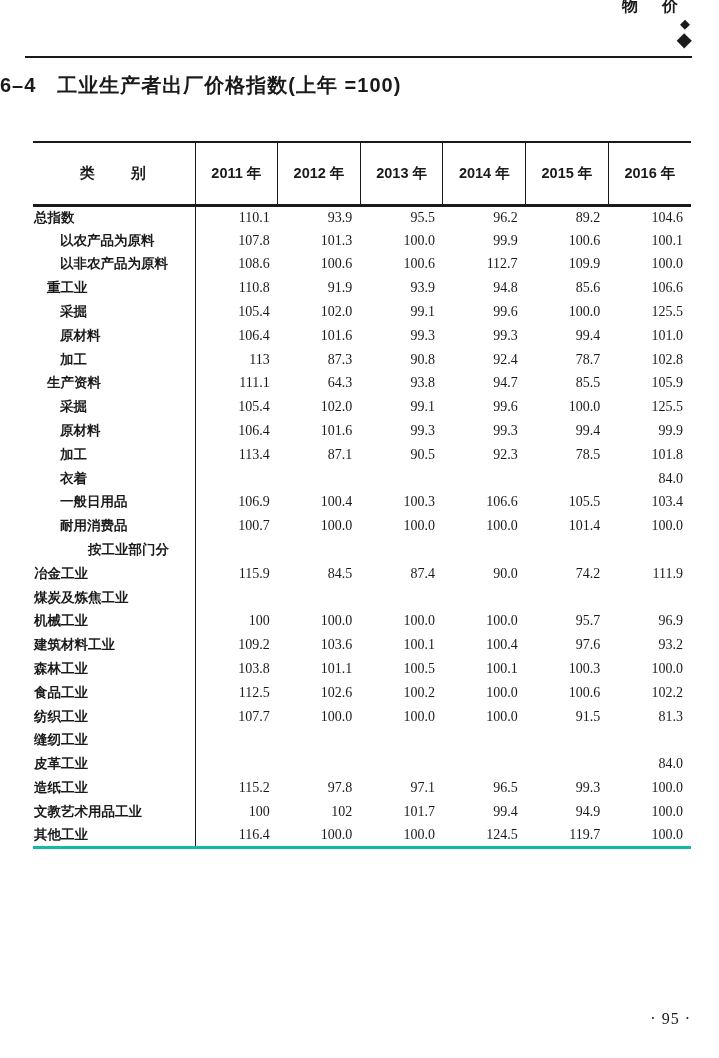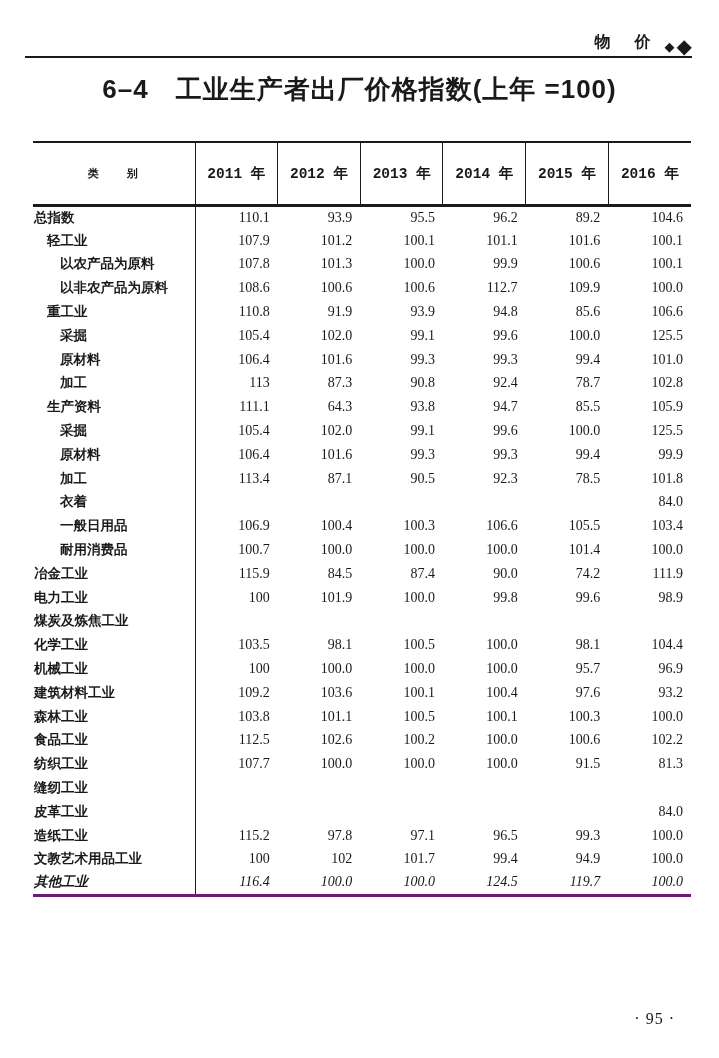--- a/index.html
+++ b/index.html
@@ -19,7 +19,8 @@
     height:34px;
     border-bottom:2px solid #1a1a1a;
     display:flex; justify-content:flex-end; align-items:flex-end;
-    padding-bottom:3px;
+    padding-bottom:10px;
+    flex-direction:column;
   }
   .running-head .section-label {
     font-size:16px; letter-spacing:4px; font-weight:600;

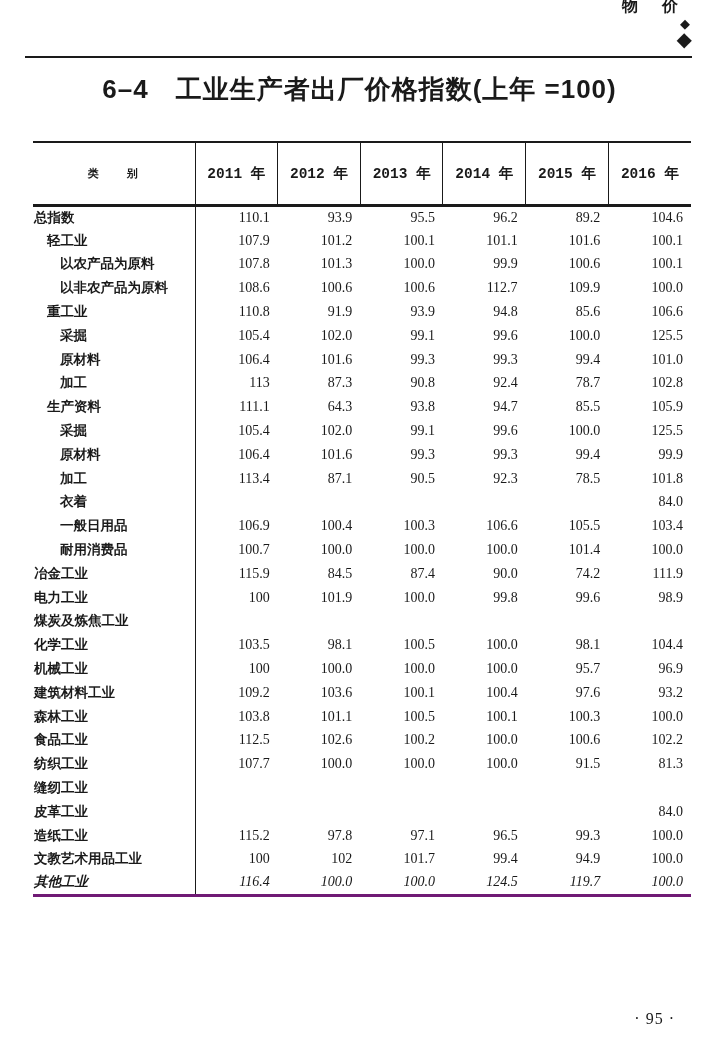--- a/index.html
+++ b/index.html
@@ -31,8 +31,8 @@
   
   .doc-title {
     position:absolute; top:72px; left:0; width:100%;
-    text-align:center;
-    font-size:26px; font-weight:bold;
+    text-align:left;
+    font-size:20px; font-weight:bold;
     letter-spacing:1px;
   }
   

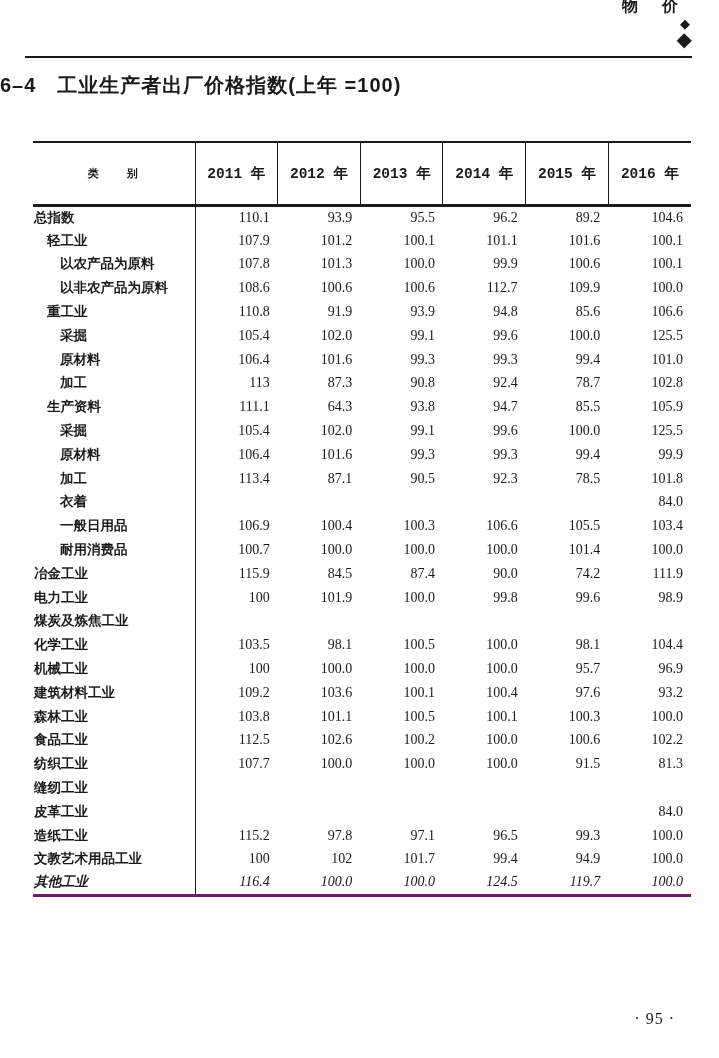--- a/index.html
+++ b/index.html
@@ -53,7 +53,7 @@
     text-align:center;
   }
   .index-table thead th:last-child { border-right:none; }
-  .index-table thead th.cat-head { font-size:11px; letter-spacing:2px; }
+  .index-table thead th.cat-head { font-size:15px; letter-spacing:2px; }
   .index-table thead th.year-head {
     font-family:Liberation Mono, monospace;
     font-size:14.5px; font-weight:600;

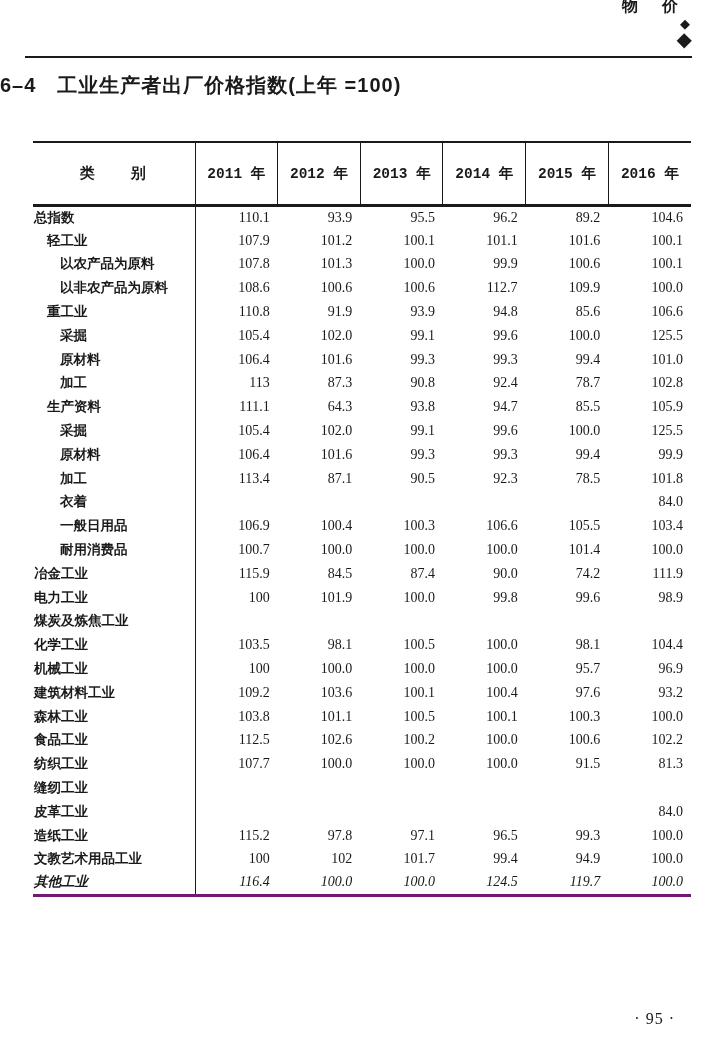--- a/index.html
+++ b/index.html
@@ -55,7 +55,7 @@
   .index-table thead th:last-child { border-right:none; }
   .index-table thead th.cat-head { font-size:15px; letter-spacing:2px; }
   .index-table thead th.year-head {
-    font-family:Liberation Mono, monospace;
+    font-family:Liberation Sans, sans-serif;
     font-size:14.5px; font-weight:600;
   }
   .index-table tbody td {

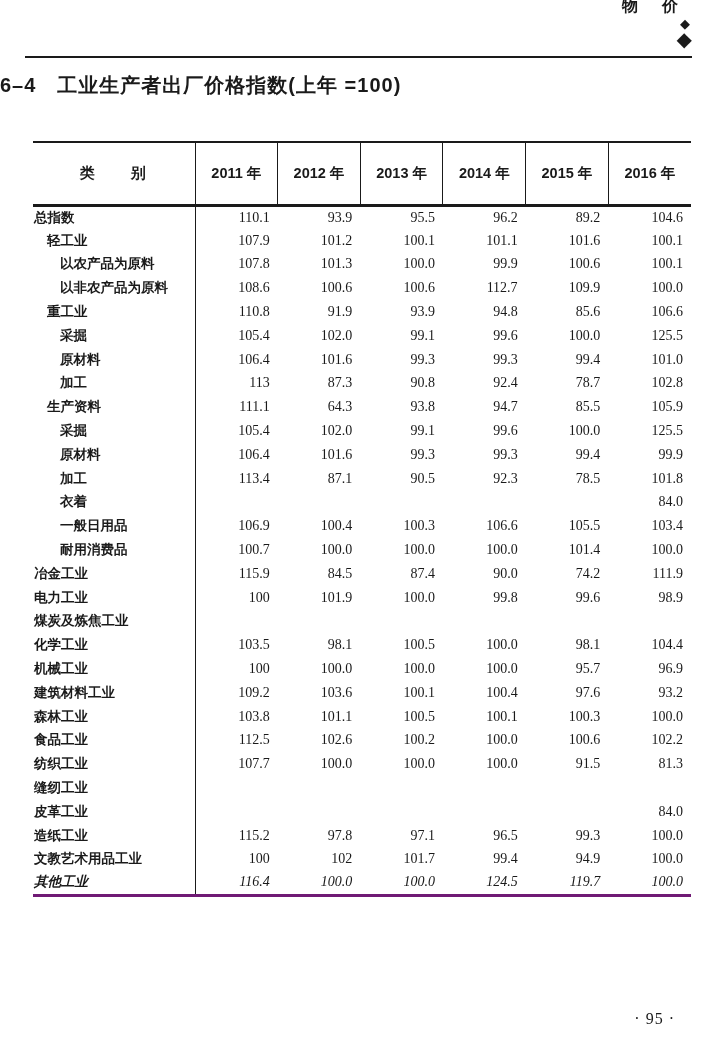--- a/index.html
+++ b/index.html
@@ -132,15 +132,6 @@
             <td class="num">104.6</td>
           </tr>
           <tr>
-            <td class="cat indent-1">轻工业</td>
-            <td class="num">107.9</td>
-            <td class="num">101.2</td>
-            <td class="num">100.1</td>
-            <td class="num">101.1</td>
-            <td class="num">101.6</td>
-            <td class="num">100.1</td>
-          </tr>
-          <tr>
             <td class="cat indent-2">以农产品为原料</td>
             <td class="num">107.8</td>
             <td class="num">101.3</td>

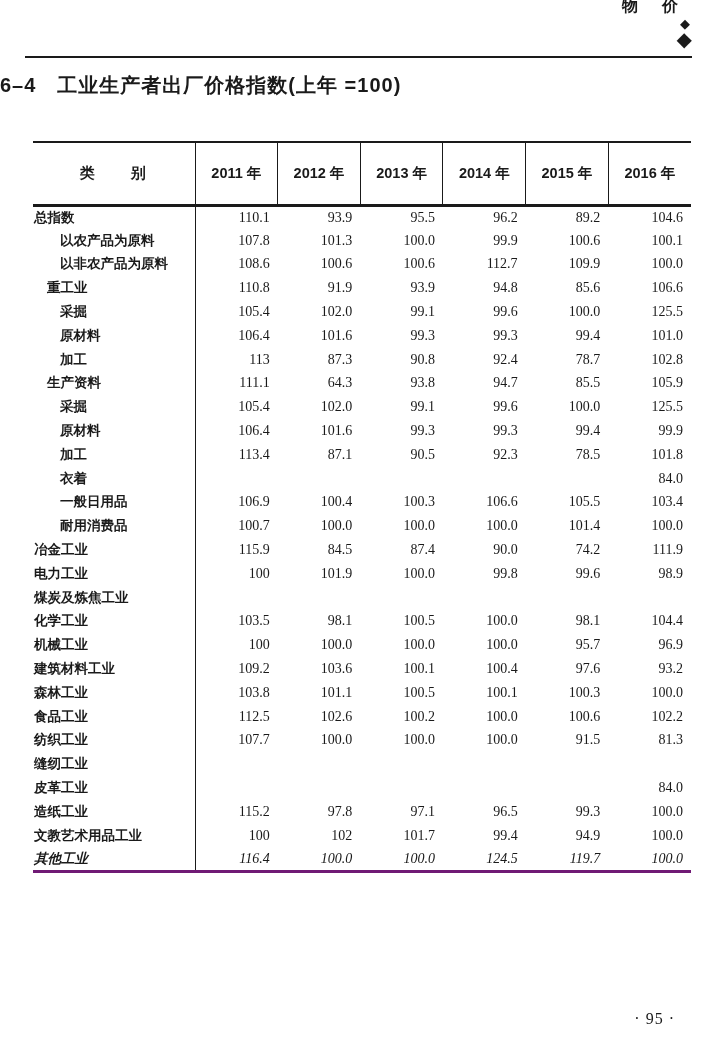--- a/index.html
+++ b/index.html
@@ -249,6 +249,15 @@
             <td class="num">100.0</td>
           </tr>
           <tr>
+            <td class="cat indent-3">按工业部门分</td>
+            <td class="num"></td>
+            <td class="num"></td>
+            <td class="num"></td>
+            <td class="num"></td>
+            <td class="num"></td>
+            <td class="num"></td>
+          </tr>
+          <tr>
             <td class="cat indent-0">冶金工业</td>
             <td class="num">115.9</td>
             <td class="num">84.5</td>

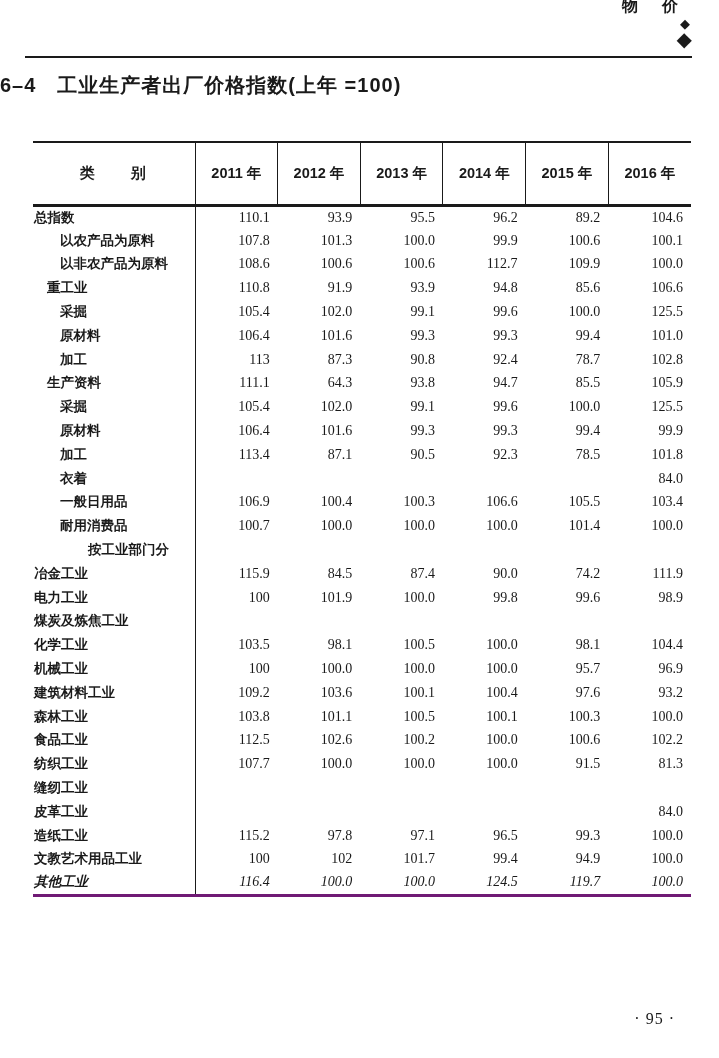--- a/index.html
+++ b/index.html
@@ -267,15 +267,6 @@
             <td class="num">111.9</td>
           </tr>
           <tr>
-            <td class="cat indent-0">电力工业</td>
-            <td class="num">100</td>
-            <td class="num">101.9</td>
-            <td class="num">100.0</td>
-            <td class="num">99.8</td>
-            <td class="num">99.6</td>
-            <td class="num">98.9</td>
-          </tr>
-          <tr>
             <td class="cat indent-0">煤炭及炼焦工业</td>
             <td class="num"></td>
             <td class="num"></td>

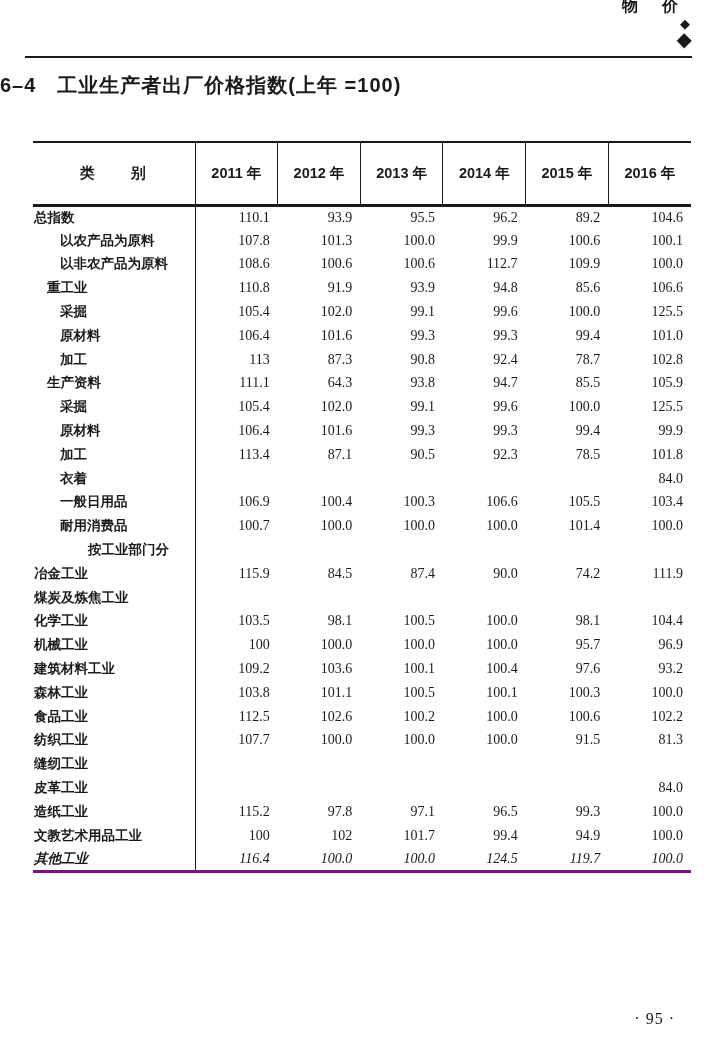--- a/index.html
+++ b/index.html
@@ -276,15 +276,6 @@
             <td class="num"></td>
           </tr>
           <tr>
-            <td class="cat indent-0">化学工业</td>
-            <td class="num">103.5</td>
-            <td class="num">98.1</td>
-            <td class="num">100.5</td>
-            <td class="num">100.0</td>
-            <td class="num">98.1</td>
-            <td class="num">104.4</td>
-          </tr>
-          <tr>
             <td class="cat indent-0">机械工业</td>
             <td class="num">100</td>
             <td class="num">100.0</td>

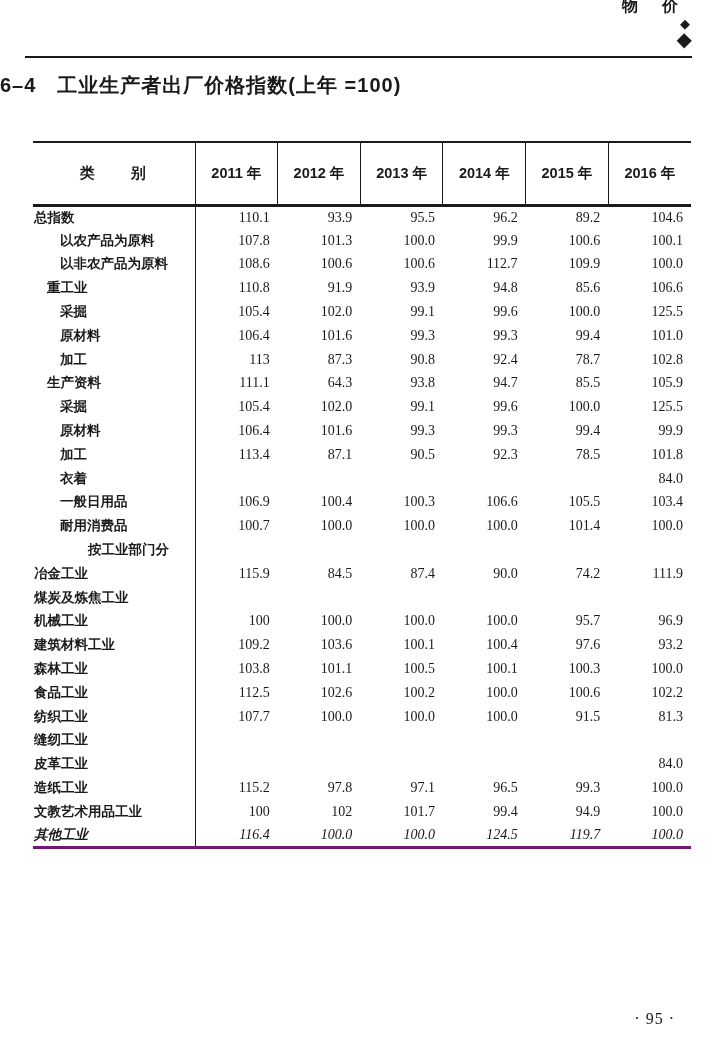--- a/index.html
+++ b/index.html
@@ -73,7 +73,7 @@
     text-align:right;
     padding-right:8px;
   }
-  .index-table tbody tr:last-child td { border-bottom:3px solid #701a75;font-style:italic; }
+  .index-table tbody tr:last-child td { border-bottom:3px solid #14b8a6; }
   .indent-0 { padding-left:1px; }
   .indent-1 { padding-left:14px; }
   .indent-2 { padding-left:27px; }

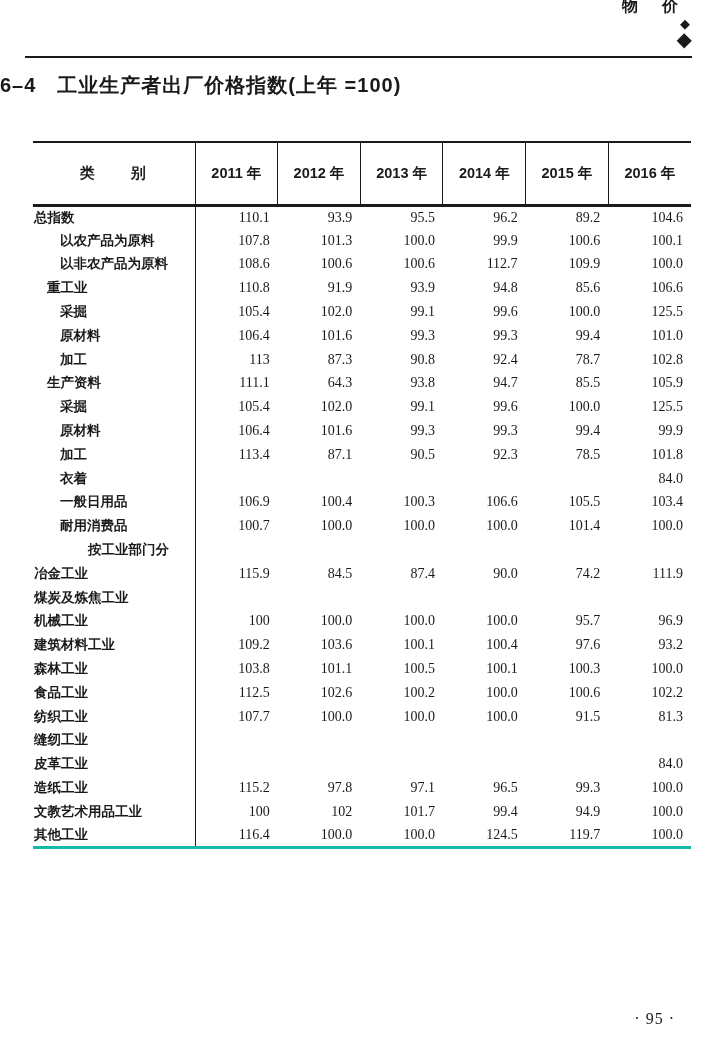--- a/index.html
+++ b/index.html
@@ -80,7 +80,7 @@
   .indent-3 { padding-left:55px; }
   
   .page-footer {
-    position:absolute; top:1010px; right:44px;
+    position:absolute; top:1010px; right:28px;
     font-family:"Liberation Serif", serif;
     font-size:16px;
     letter-spacing:1px;

